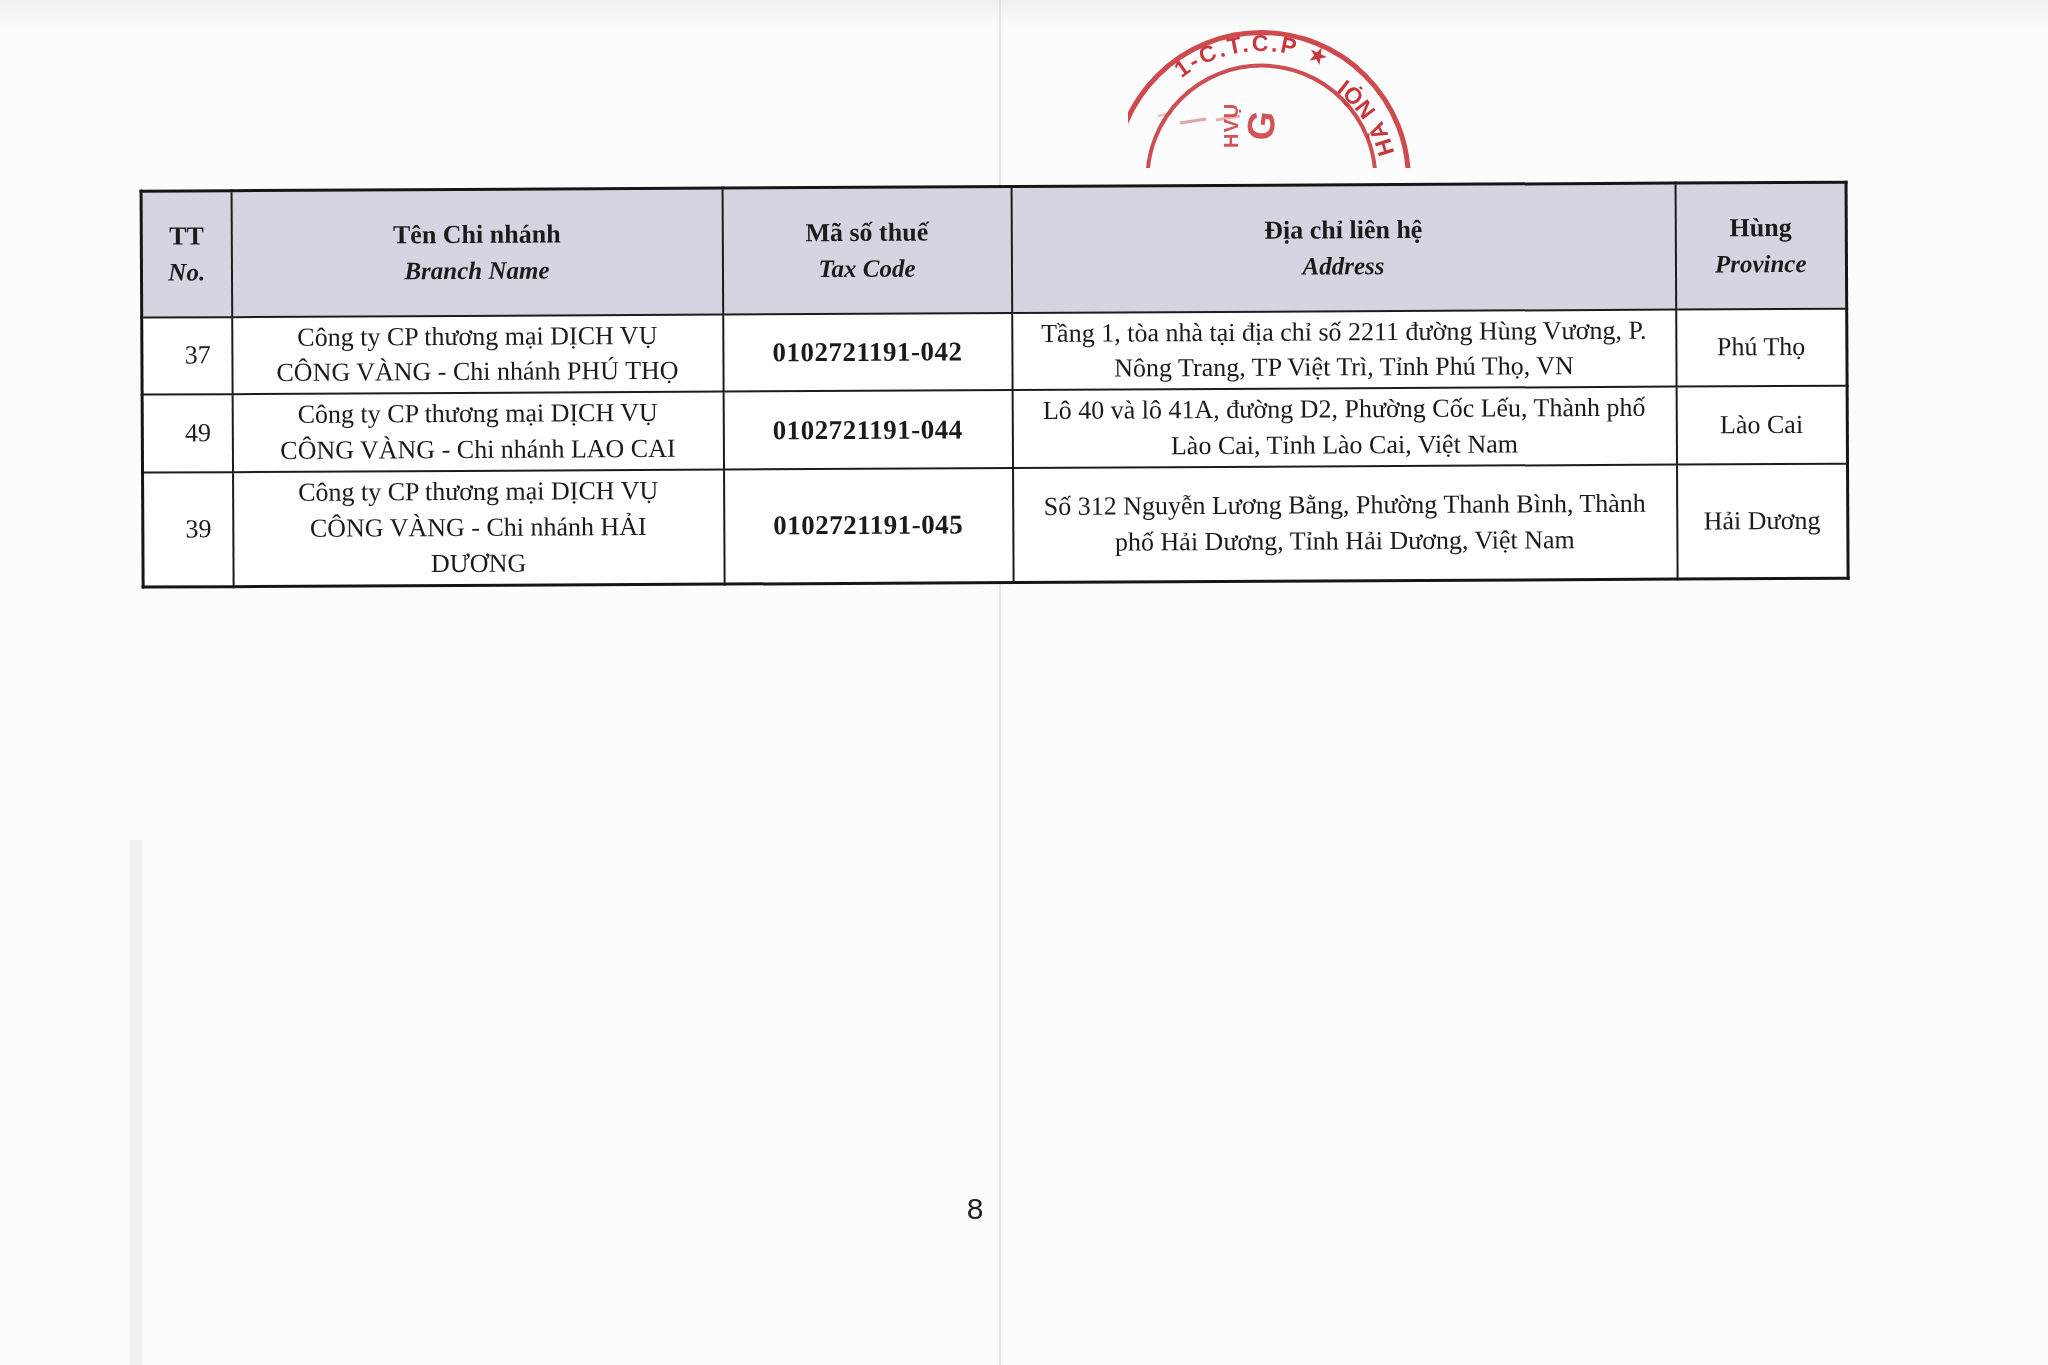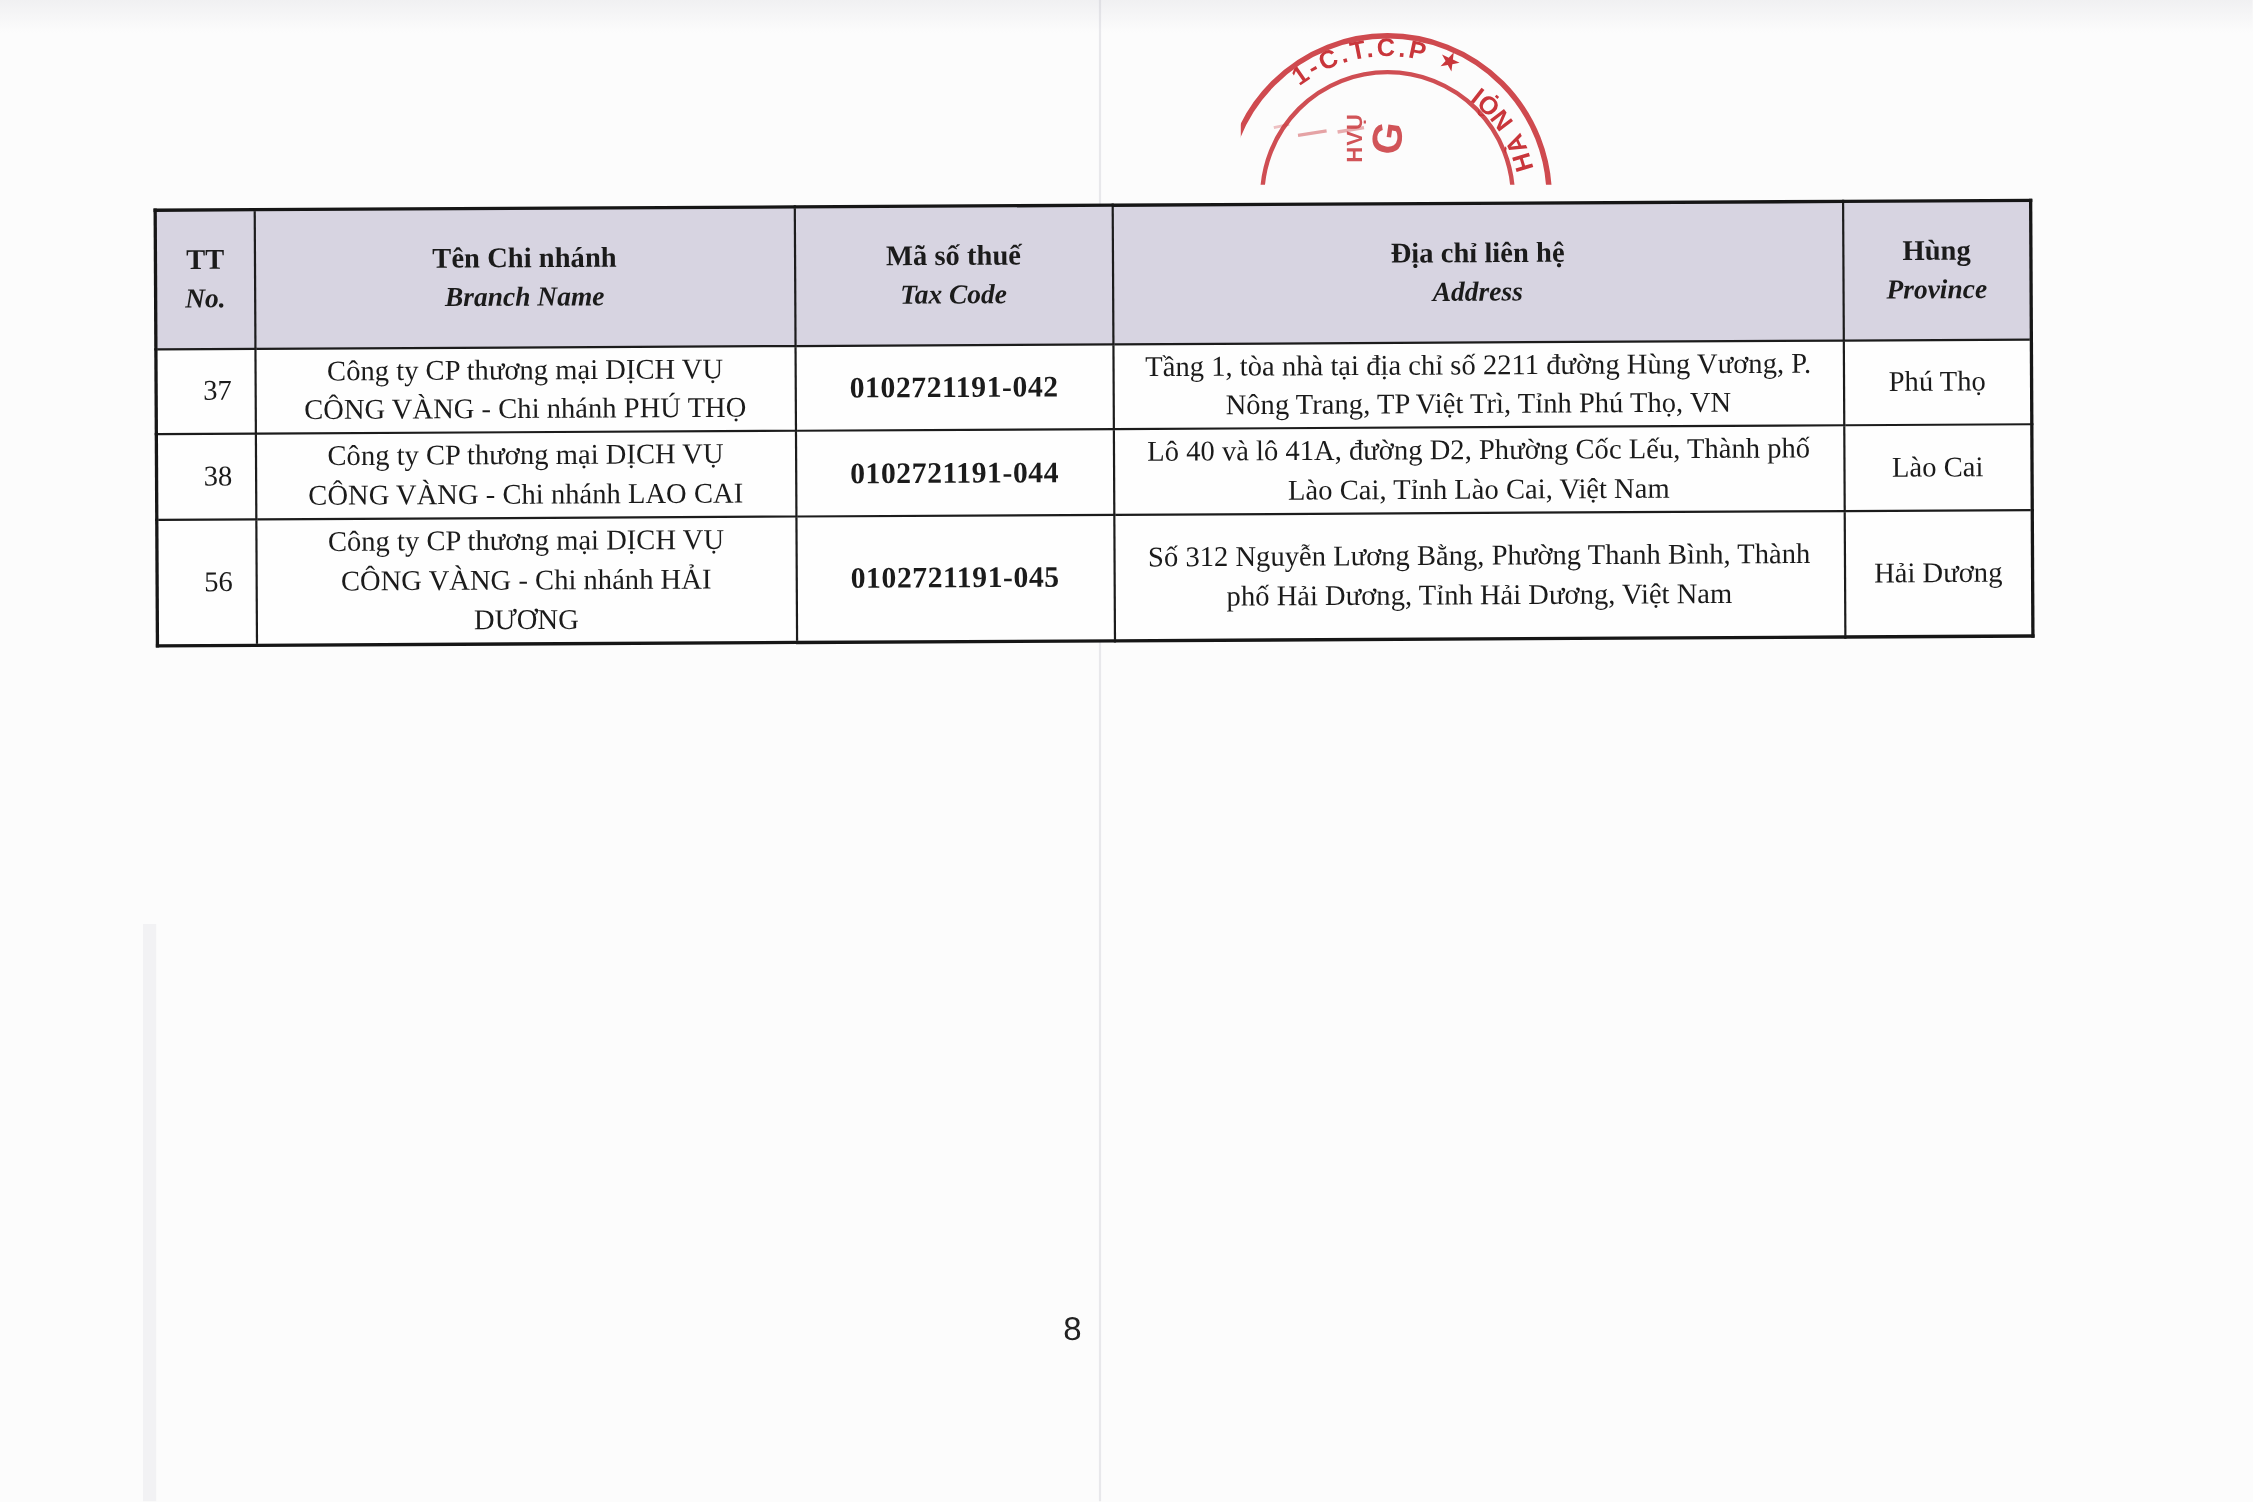--- a/index.html
+++ b/index.html
@@ -151,7 +151,7 @@
         <td class="cell-province">Phú Thọ</td>
       </tr>
       <tr>
-        <td class="cell-no">38</td>
+        <td class="cell-no">49</td>
         <td class="cell-branch">Công ty CP thương mại DỊCH VỤ CÔNG VÀNG - Chi nhánh LAO CAI</td>
         <td class="cell-tax">0102721191-044</td>
         <td class="cell-address">Lô 40 và lô 41A, đường D2, Phường Cốc Lếu, Thành phố Lào Cai, Tỉnh Lào Cai, Việt Nam</td>

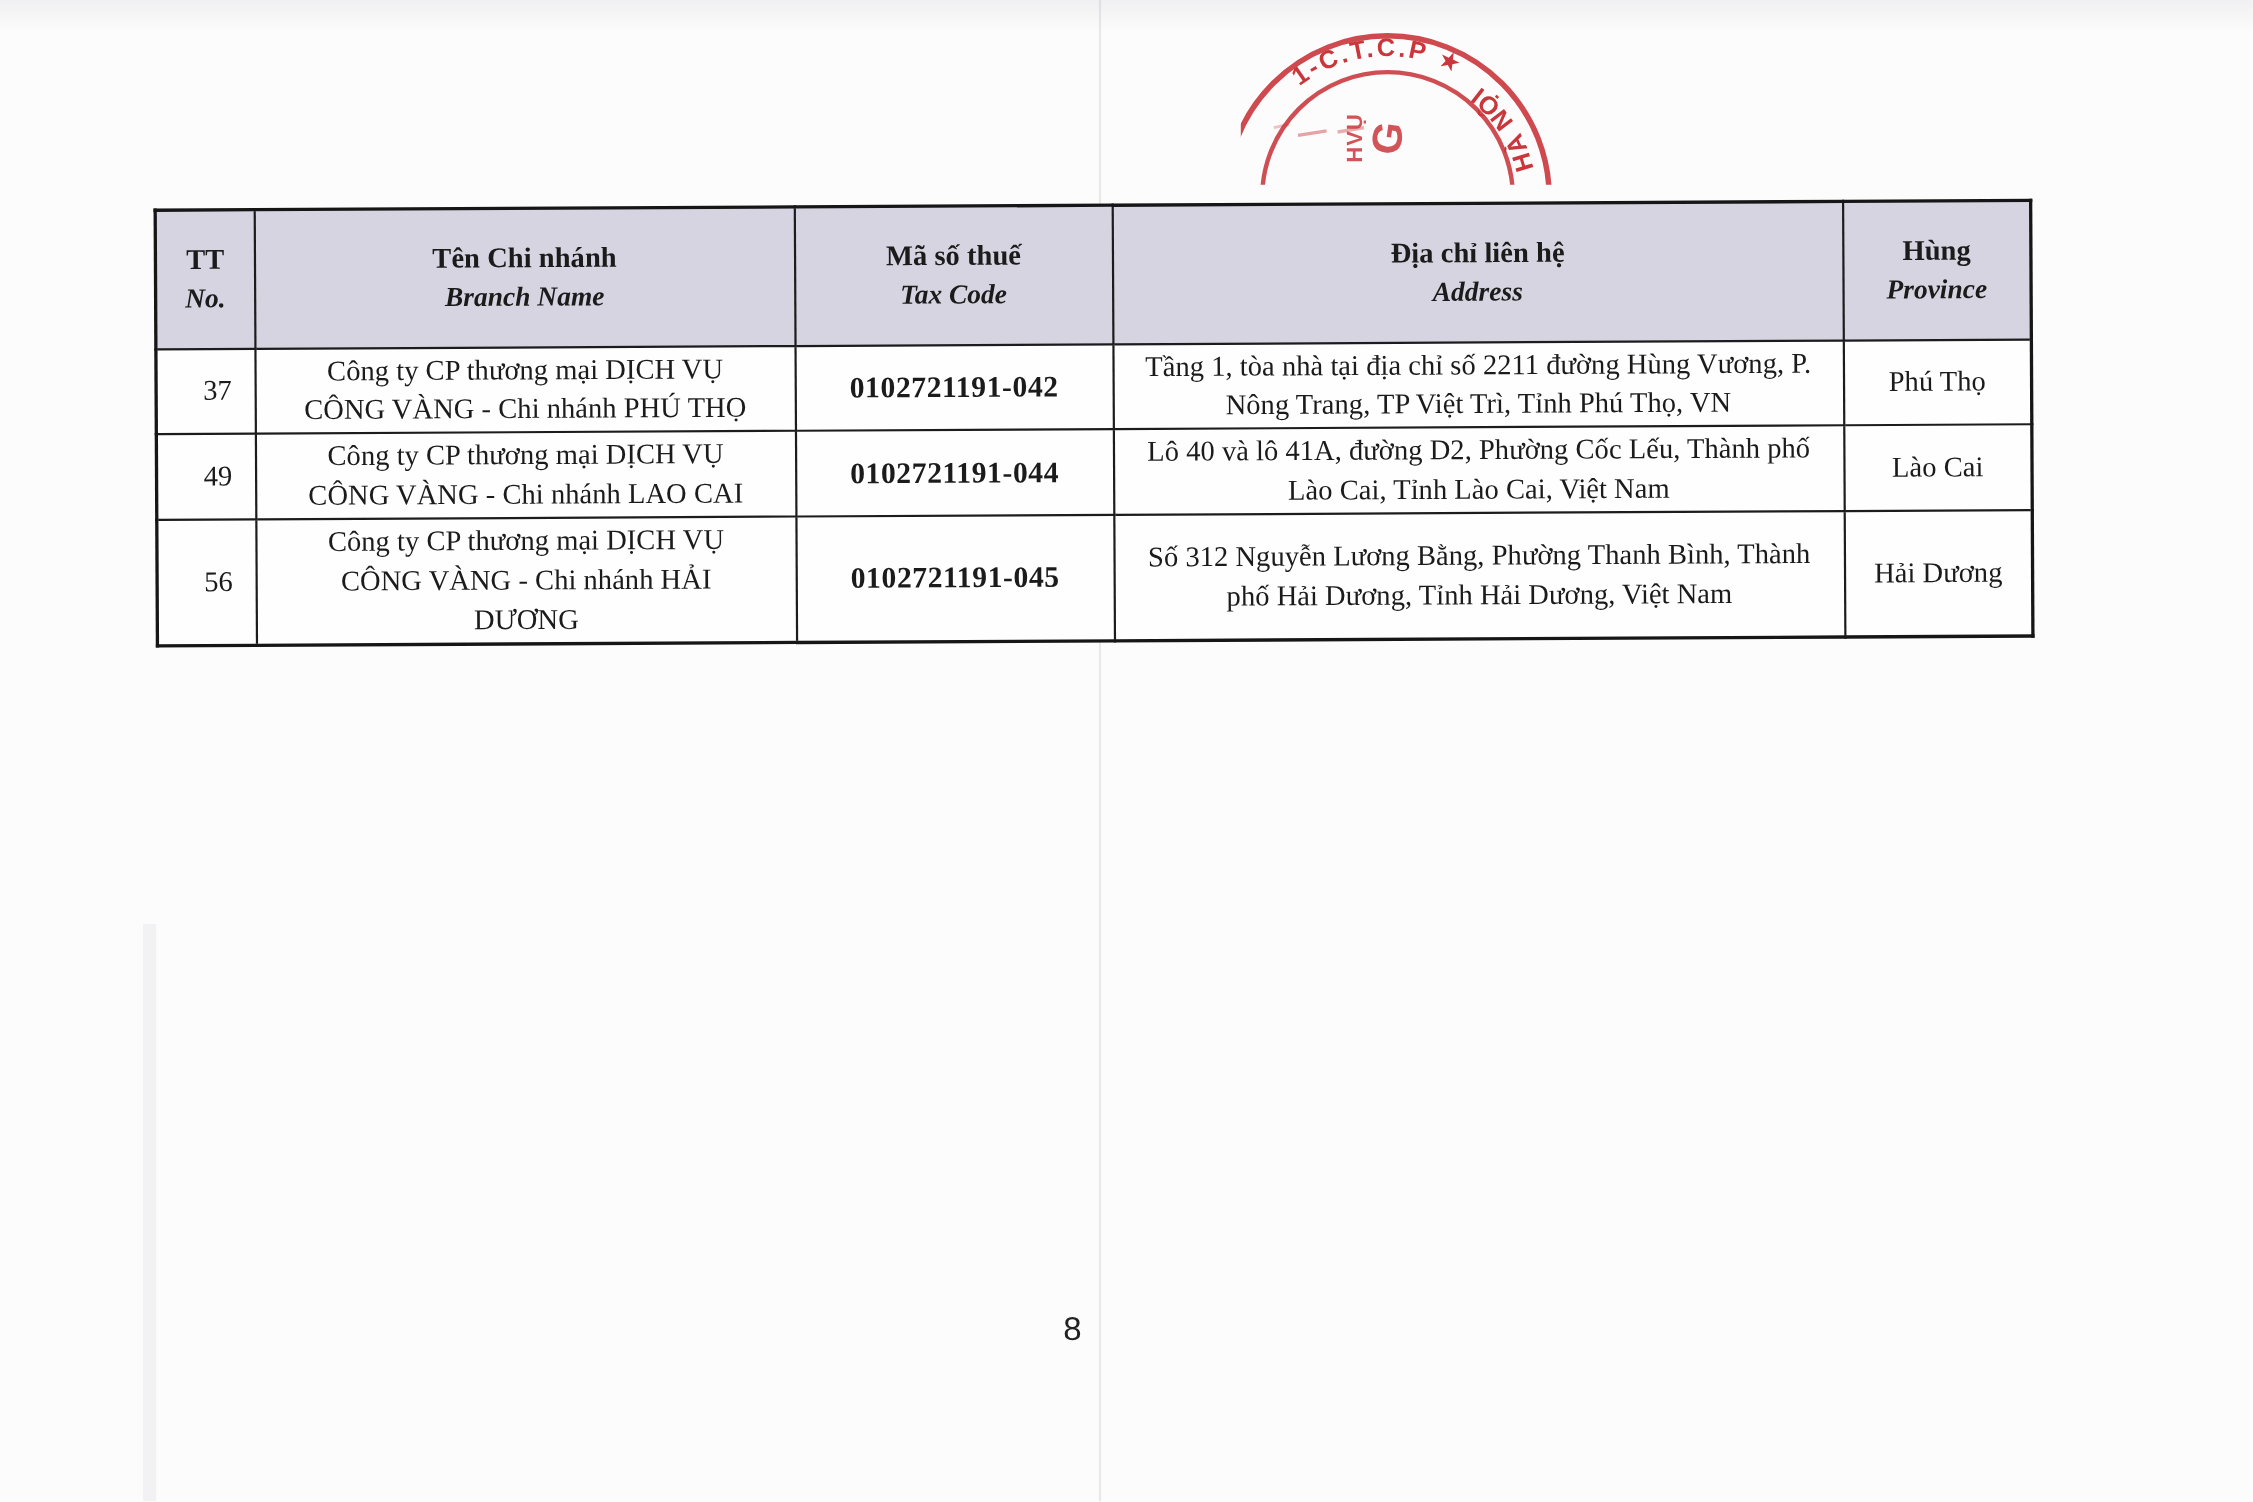--- a/index.html
+++ b/index.html
@@ -158,7 +158,7 @@
         <td class="cell-province">Lào Cai</td>
       </tr>
       <tr>
-        <td class="cell-no">56</td>
+        <td class="cell-no">39</td>
         <td class="cell-branch">Công ty CP thương mại DỊCH VỤ CÔNG VÀNG - Chi nhánh HẢI DƯƠNG</td>
         <td class="cell-tax">0102721191-045</td>
         <td class="cell-address">Số 312 Nguyễn Lương Bằng, Phường Thanh Bình, Thành phố Hải Dương, Tỉnh Hải Dương, Việt Nam</td>

